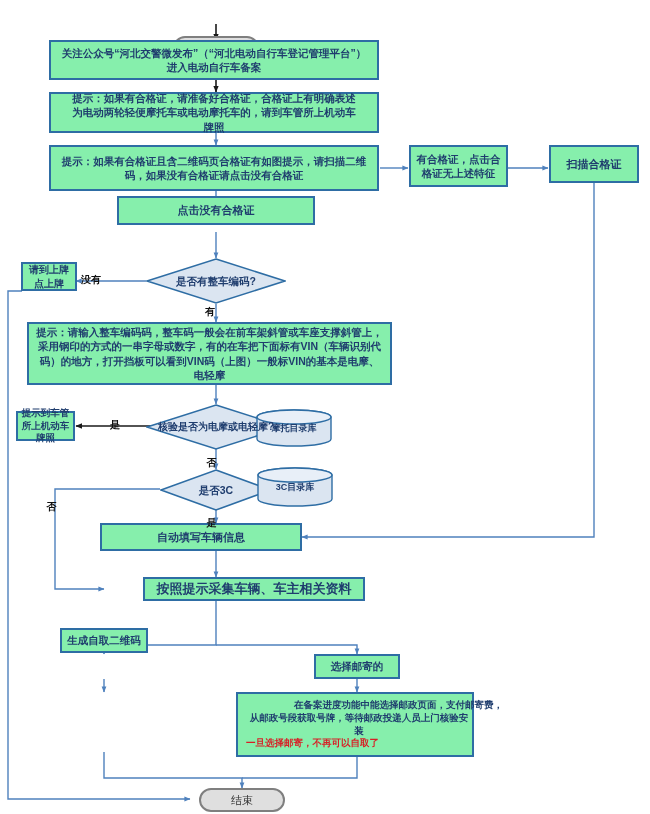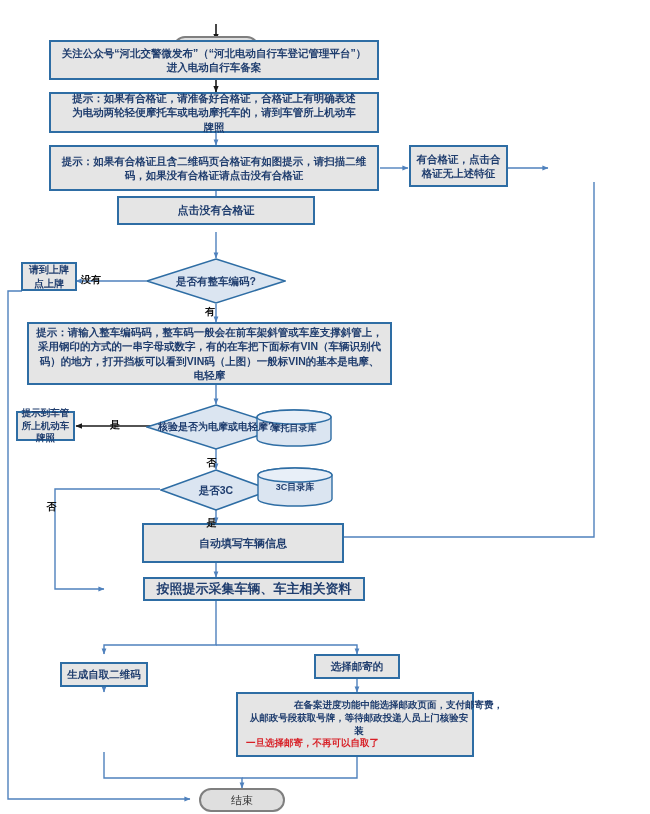--- a/index.html
+++ b/index.html
@@ -6,7 +6,7 @@
   body{font-family:"Liberation Sans","DejaVu Sans",sans-serif;}
   #canvas{position:relative;width:650px;height:814px;background:#fff;overflow:hidden;}
   .node{position:absolute;box-sizing:border-box;display:flex;align-items:center;justify-content:center;text-align:center;color:#1f3d6e;font-weight:bold;line-height:1.35;}
-  .proc{background:#e5e5e5;border:2px solid #2e6da4;}
+  .proc{background:#86efac;border:2px solid #2e6da4;}
   .term{background:#dfdfdf;border:2px solid #7f7f7f;border-radius:14px;color:#333;font-weight:normal;}
   .diamond{background:transparent;border:none;}
   .diamond .dlabel{position:relative;z-index:2;padding:0 6px;}

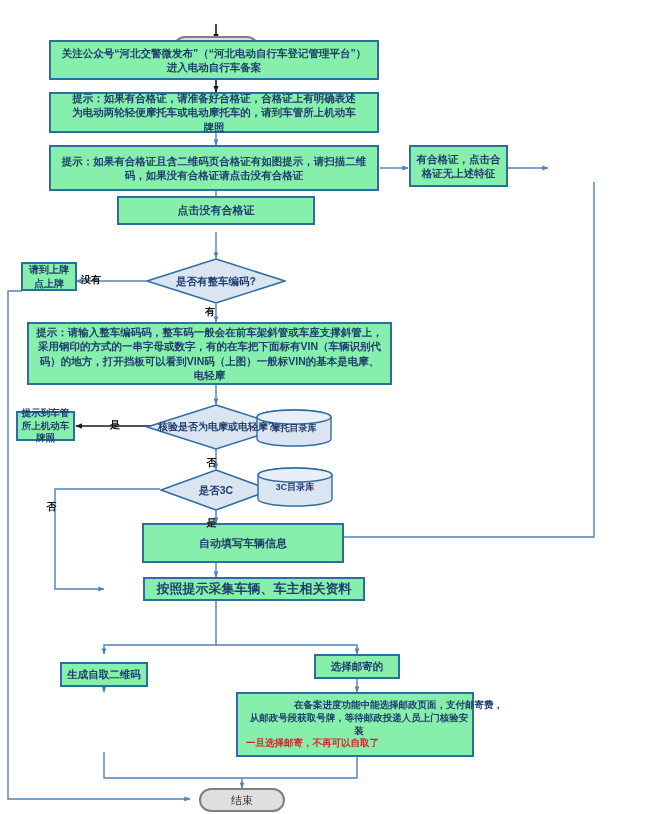--- a/index.html
+++ b/index.html
@@ -105,6 +105,9 @@
     <span>有合格证，点击合格证无上述特征</span>
   </div>
 
+  <div class="node proc" style="left:549px;top:145px;width:90px;height:38px;font-size:11px;">
+    <span>扫描合格证</span>
+  </div>
 
   <div class="node proc" style="left:117px;top:196px;width:198px;height:29px;font-size:11px;">
     <span>点击没有合格证</span>

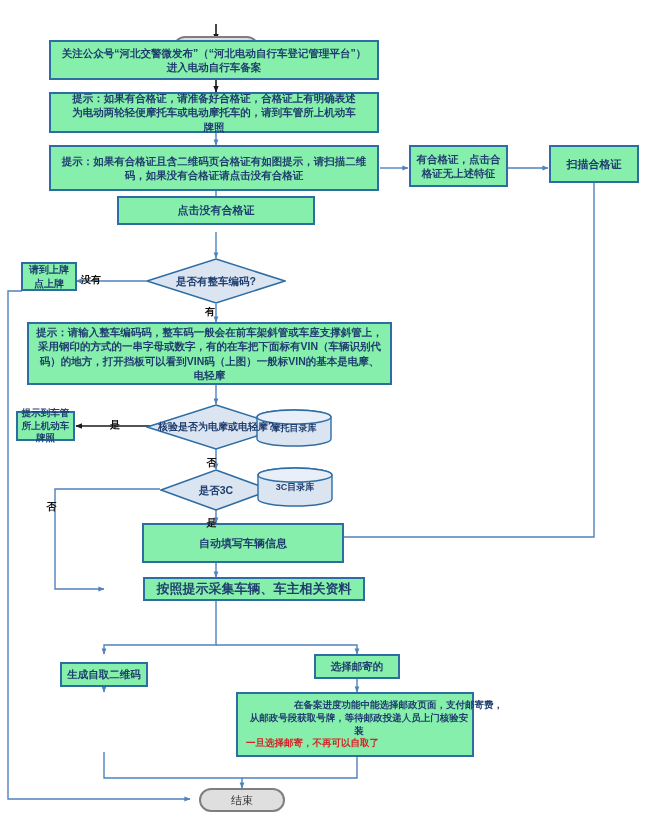--- a/index.html
+++ b/index.html
@@ -162,7 +162,7 @@
     <span class="clabel">3C目录库</span>
   </div>
 
-  <div class="node proc" style="left:100px;top:523px;width:202px;height:40px;font-size:11px;margin-left:42px;">
+  <div class="node proc" style="left:100px;top:523px;width:202px;height:28px;font-size:11px;">
     <span>自动填写车辆信息</span>
   </div>
 

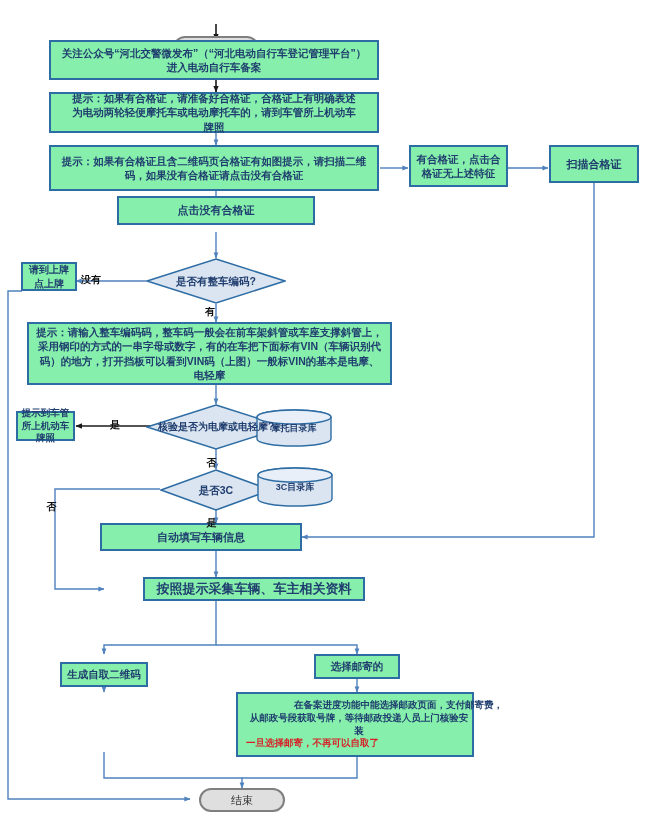--- a/index.html
+++ b/index.html
@@ -170,7 +170,7 @@
     <span>按照提示采集车辆、车主相关资料</span>
   </div>
 
-  <div class="node proc" style="left:60px;top:662px;width:88px;height:25px;font-size:10.5px;">
+  <div class="node proc" style="left:60px;top:628px;width:88px;height:25px;font-size:10.5px;">
     <span>生成自取二维码</span>
   </div>
 

